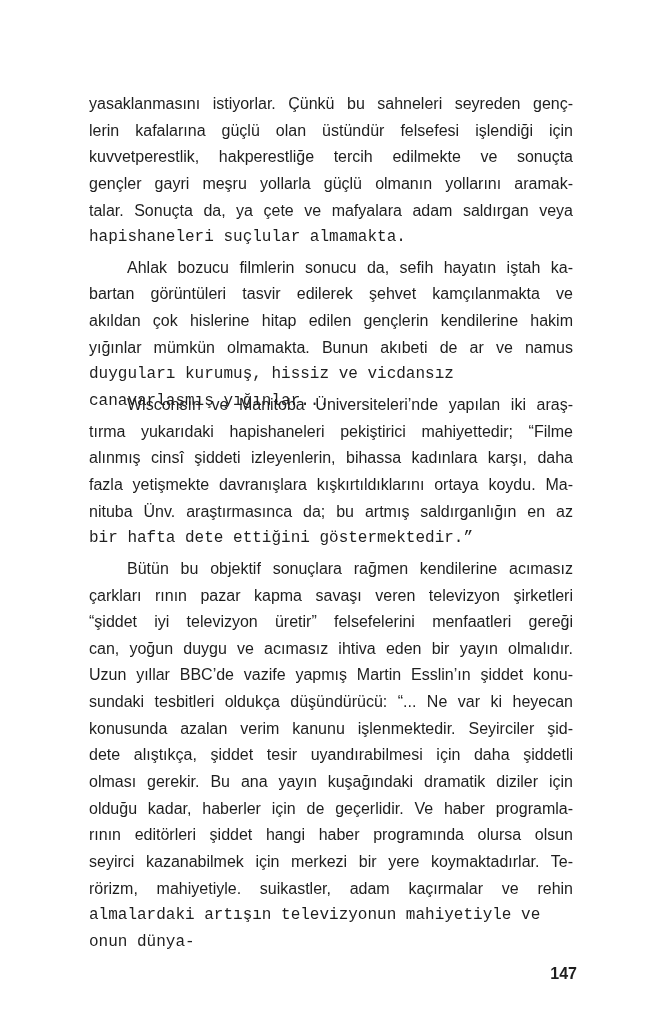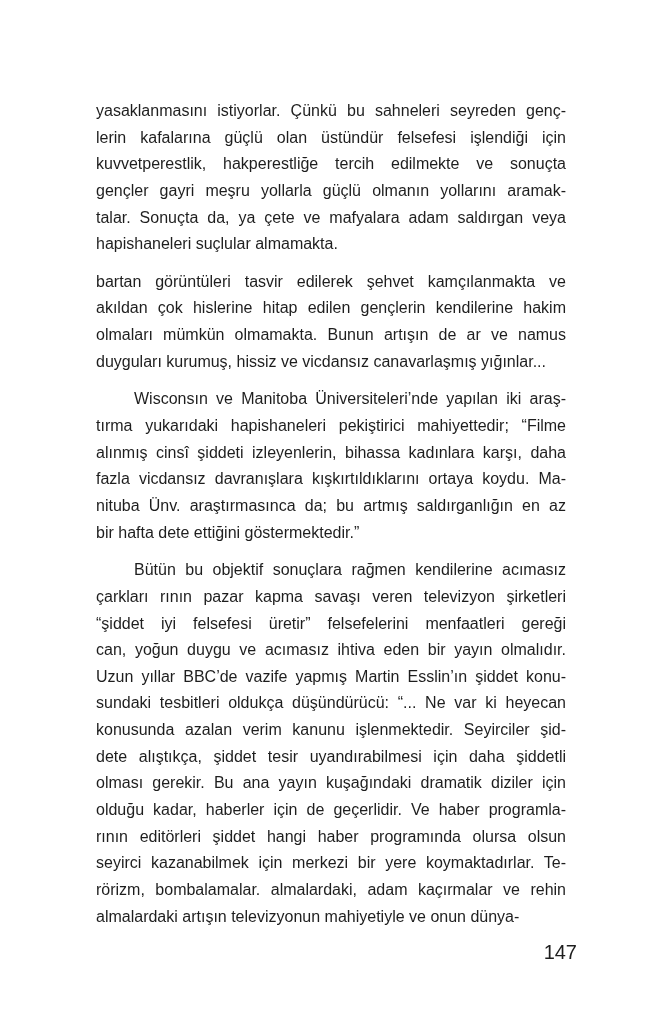--- a/index.html
+++ b/index.html
@@ -25,7 +25,7 @@
     font-size: 16px;
     font-weight: 500;
   }
-  .paragraph { margin: 11px; }
+  .paragraph { margin: 4px; }
   .line {
     height: 26.65px;
     line-height: 26.65px;

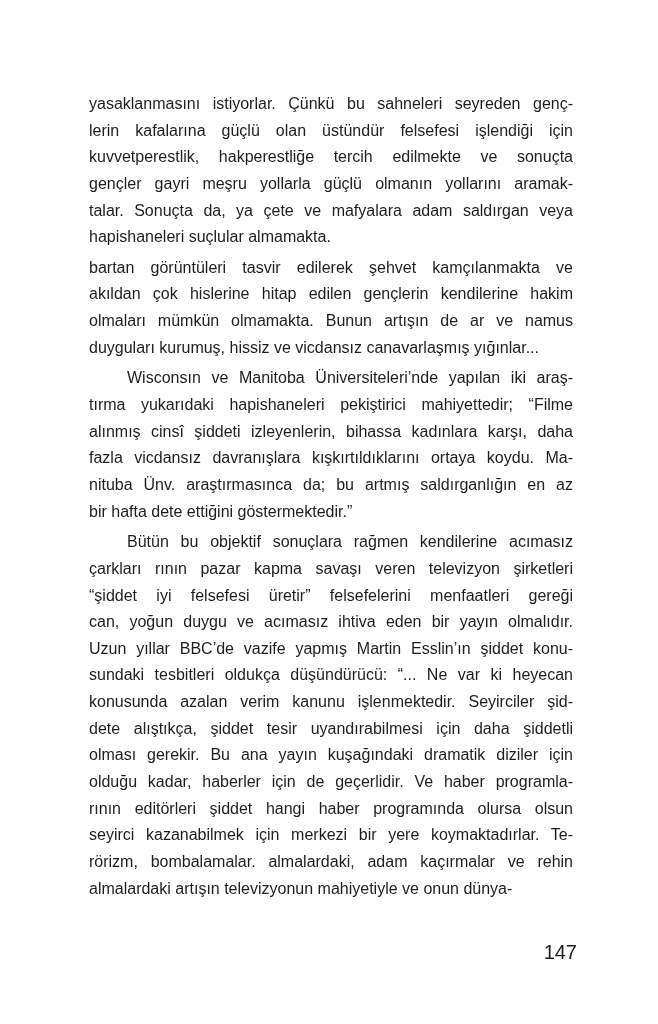--- a/index.html
+++ b/index.html
@@ -36,6 +36,7 @@
   .line.last {
     text-align: left;
     text-align-last: left;
+    font-family: Liberation Mono, monospace;
   }
   .line.indent {
     text-indent: 38px;

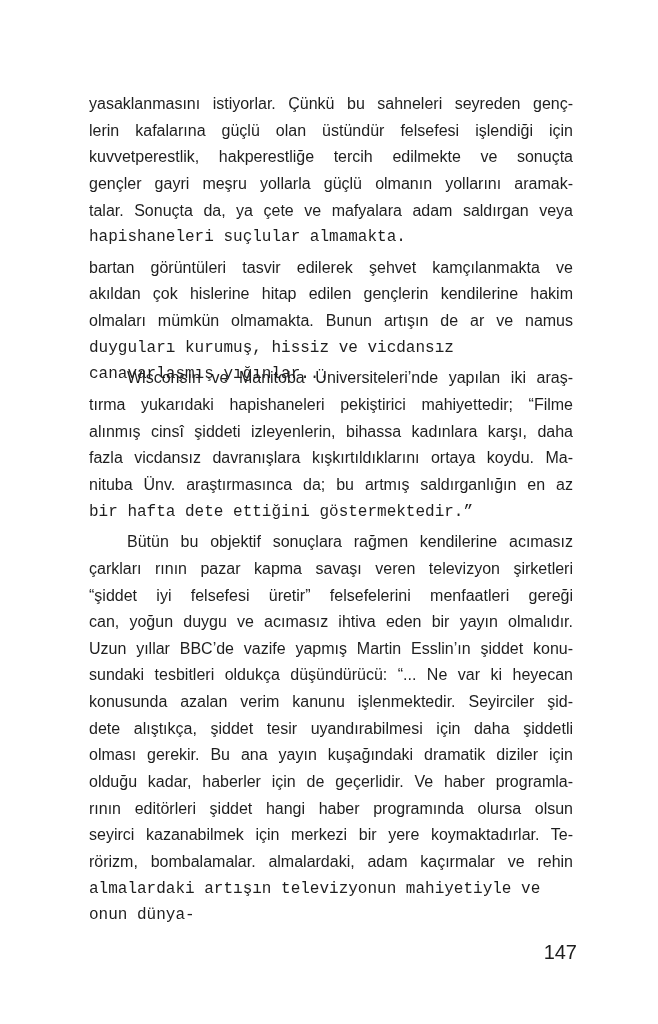--- a/index.html
+++ b/index.html
@@ -66,6 +66,7 @@
         <div class="line last">hapishaneleri suçlular almamakta.</div>
       </div>
       <div class="paragraph">
+        <div class="line indent">Ahlak bozucu filmlerin sonucu da, sefih hayatın iştah ka-</div>
         <div class="line">bartan görüntüleri tasvir edilerek şehvet kamçılanmakta ve</div>
         <div class="line">akıldan çok hislerine hitap edilen gençlerin kendilerine hakim</div>
         <div class="line">olmaları mümkün olmamakta. Bunun artışın de ar ve namus</div>

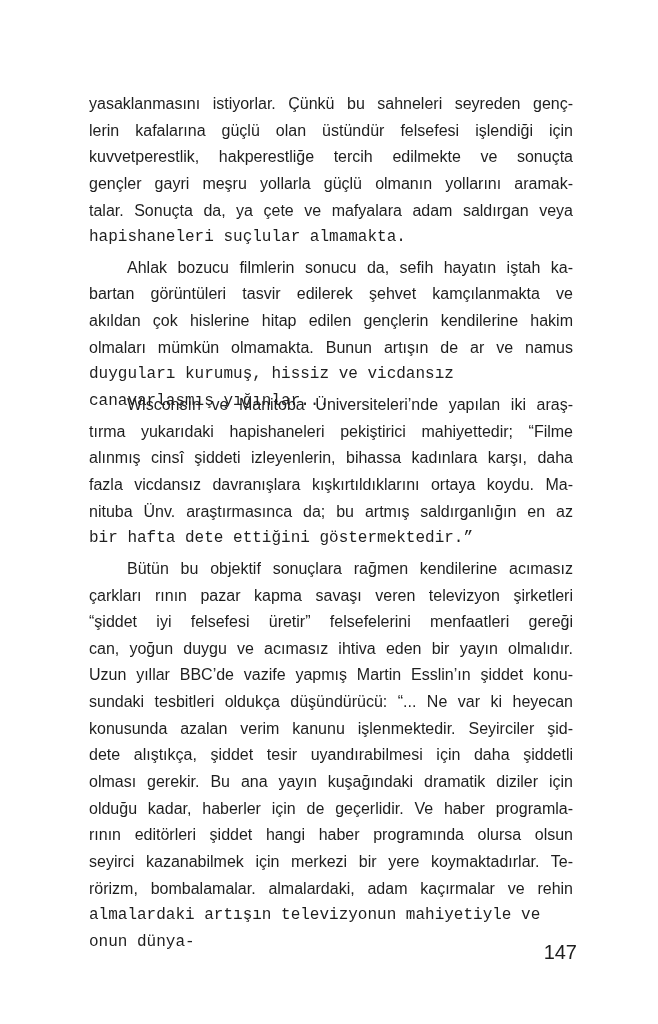--- a/index.html
+++ b/index.html
@@ -69,7 +69,7 @@
         <div class="line indent">Ahlak bozucu filmlerin sonucu da, sefih hayatın iştah ka-</div>
         <div class="line">bartan görüntüleri tasvir edilerek şehvet kamçılanmakta ve</div>
         <div class="line">akıldan çok hislerine hitap edilen gençlerin kendilerine hakim</div>
-        <div class="line">olmaları mümkün olmamakta. Bunun artışın de ar ve namus</div>
+        <div class="line">yığınlar mümkün olmamakta. Bunun akıbeti de ar ve namus</div>
         <div class="line last">duyguları kurumuş, hissiz ve vicdansız canavarlaşmış yığınlar...</div>
       </div>
       <div class="paragraph">

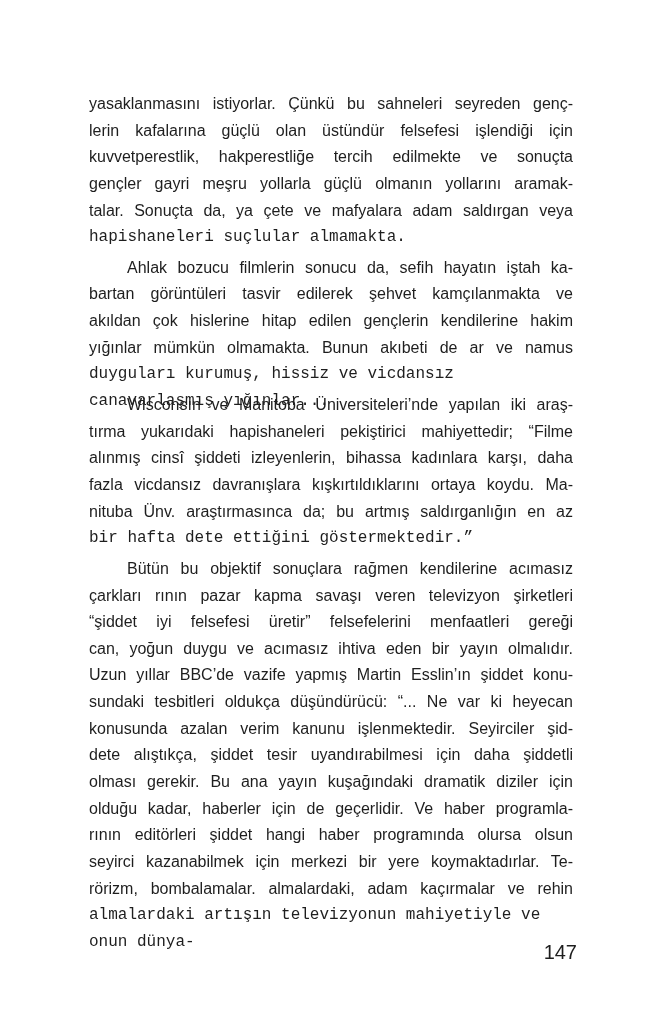--- a/index.html
+++ b/index.html
@@ -76,7 +76,7 @@
         <div class="line indent">Wisconsın ve Manitoba Üniversiteleri’nde yapılan iki araş-</div>
         <div class="line">tırma yukarıdaki hapishaneleri pekiştirici mahiyettedir; “Filme</div>
         <div class="line">alınmış cinsî şiddeti izleyenlerin, bihassa kadınlara karşı, daha</div>
-        <div class="line">fazla vicdansız davranışlara kışkırtıldıklarını ortaya koydu. Ma-</div>
+        <div class="line">fazla yetişmekte davranışlara kışkırtıldıklarını ortaya koydu. Ma-</div>
         <div class="line">nituba Ünv. araştırmasınca da; bu artmış saldırganlığın en az</div>
         <div class="line last">bir hafta dete ettiğini göstermektedir.”</div>
       </div>

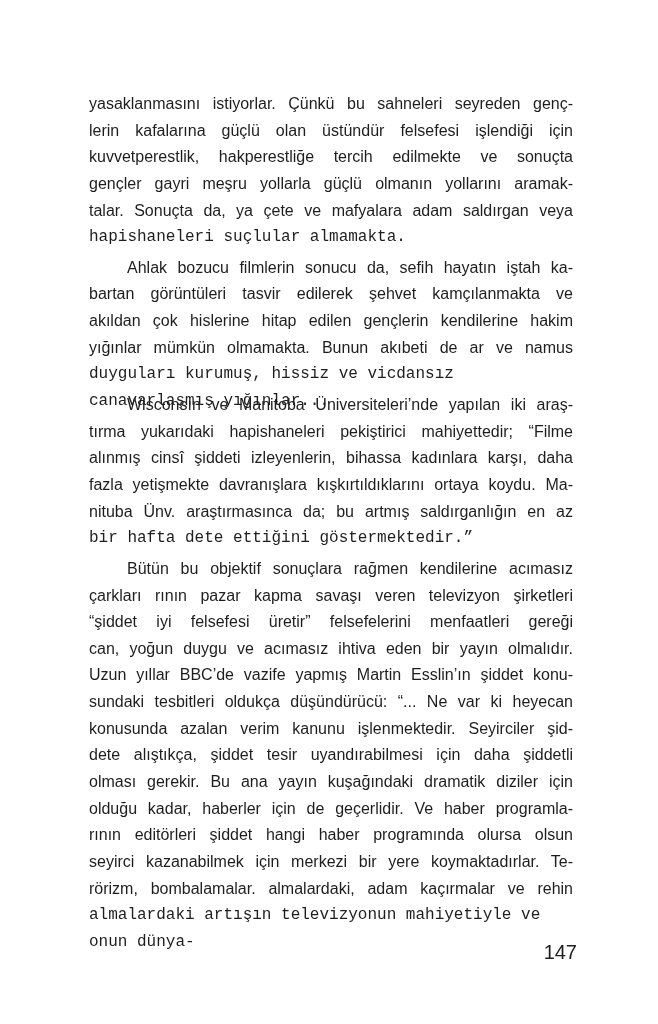--- a/index.html
+++ b/index.html
@@ -83,7 +83,7 @@
       <div class="paragraph">
         <div class="line indent">Bütün bu objektif sonuçlara rağmen kendilerine acımasız</div>
         <div class="line">çarkları rının pazar kapma savaşı veren televizyon şirketleri</div>
-        <div class="line">“şiddet iyi felsefesi üretir” felsefelerini menfaatleri gereği</div>
+        <div class="line">“şiddet iyi televizyon üretir” felsefelerini menfaatleri gereği</div>
         <div class="line">can, yoğun duygu ve acımasız ihtiva eden bir yayın olmalıdır.</div>
         <div class="line">Uzun yıllar BBC’de vazife yapmış Martin Esslin’ın şiddet konu-</div>
         <div class="line">sundaki tesbitleri oldukça düşündürücü: “... Ne var ki heyecan</div>

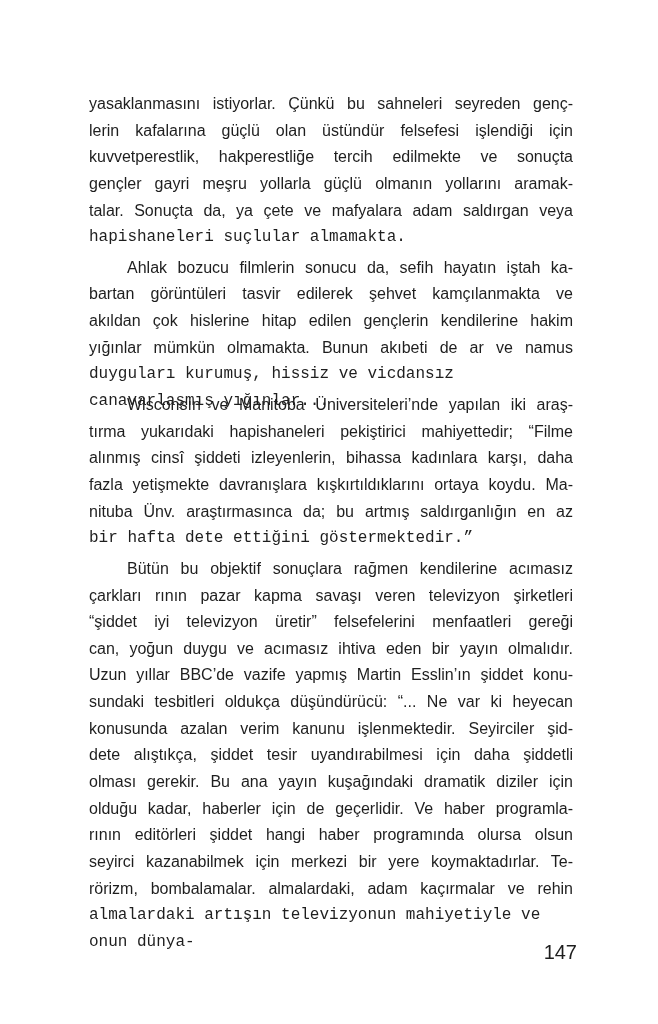--- a/index.html
+++ b/index.html
@@ -93,7 +93,7 @@
         <div class="line">olduğu kadar, haberler için de geçerlidir. Ve haber programla-</div>
         <div class="line">rının editörleri şiddet hangi haber programında olursa olsun</div>
         <div class="line">seyirci kazanabilmek için merkezi bir yere koymaktadırlar. Te-</div>
-        <div class="line">rörizm, bombalamalar. almalardaki, adam kaçırmalar ve rehin</div>
+        <div class="line">rörizm, mahiyetiyle. suikastler, adam kaçırmalar ve rehin</div>
         <div class="line last">almalardaki artışın televizyonun mahiyetiyle ve onun dünya-</div>
       </div>
     </div>

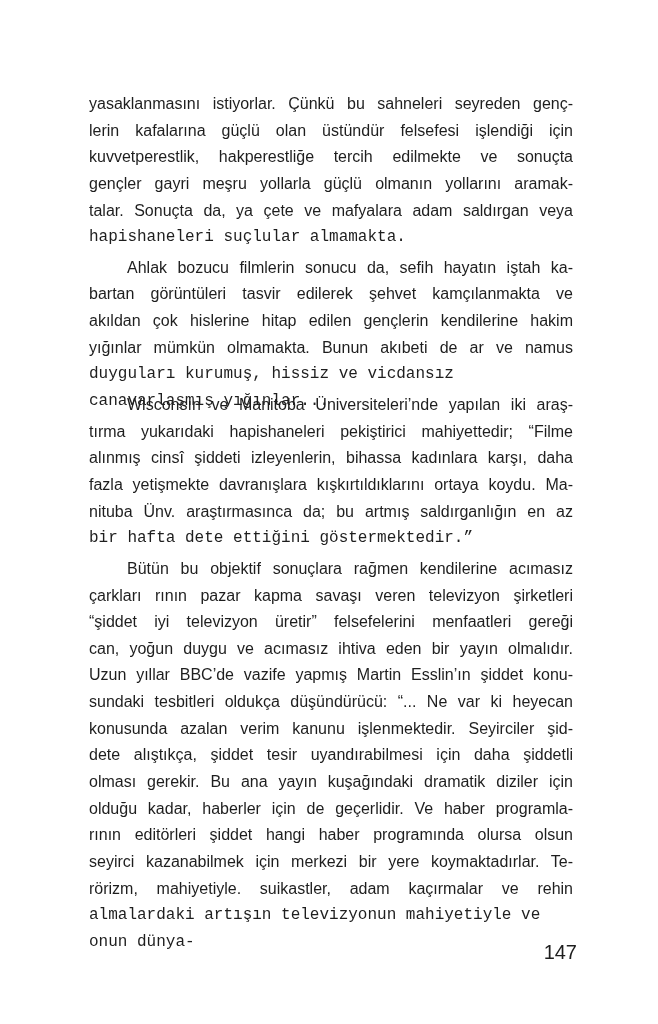--- a/index.html
+++ b/index.html
@@ -43,13 +43,13 @@
   }
   .page-number {
     position: absolute;
-    top: 941px;
+    top: 965px;
     left: 85px;
     width: 492px;
     text-align: right;
     color: #1e1e1e;
-    font-size: 20px;
-    font-weight: 400;
+    font-size: 16px;
+    font-weight: 700;
   }
 </style>
 </head>

